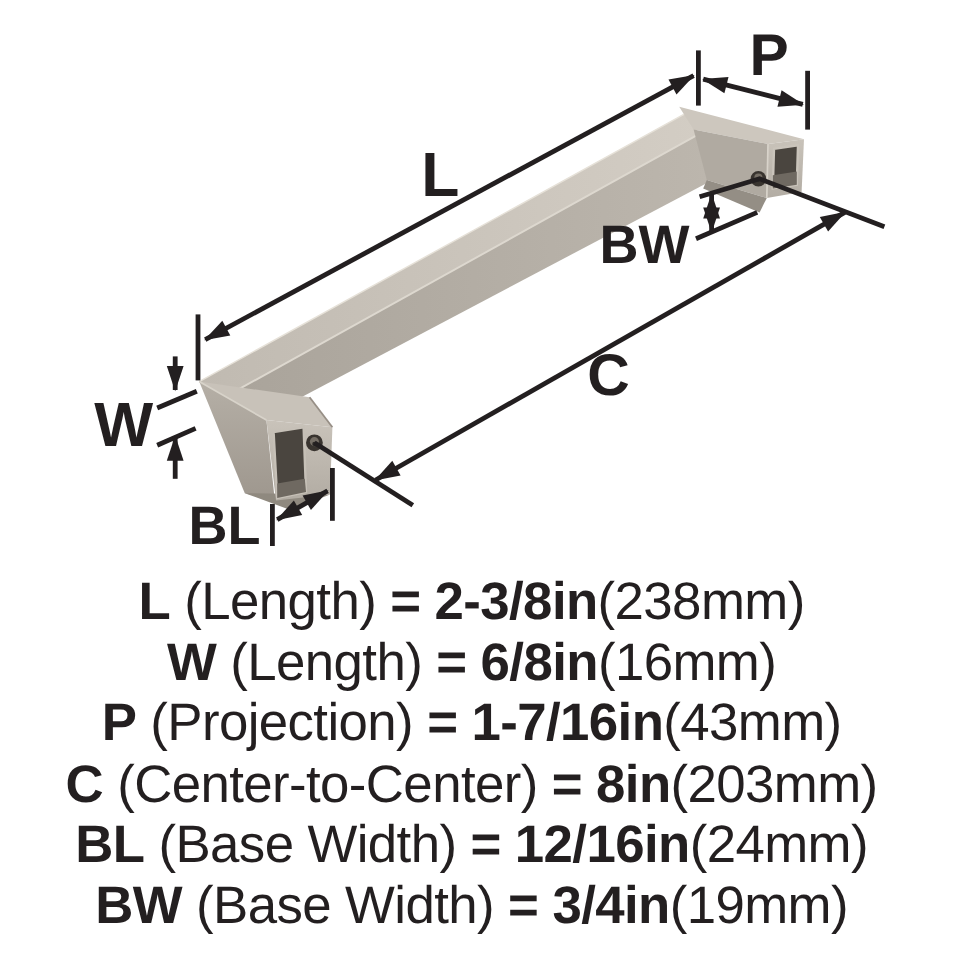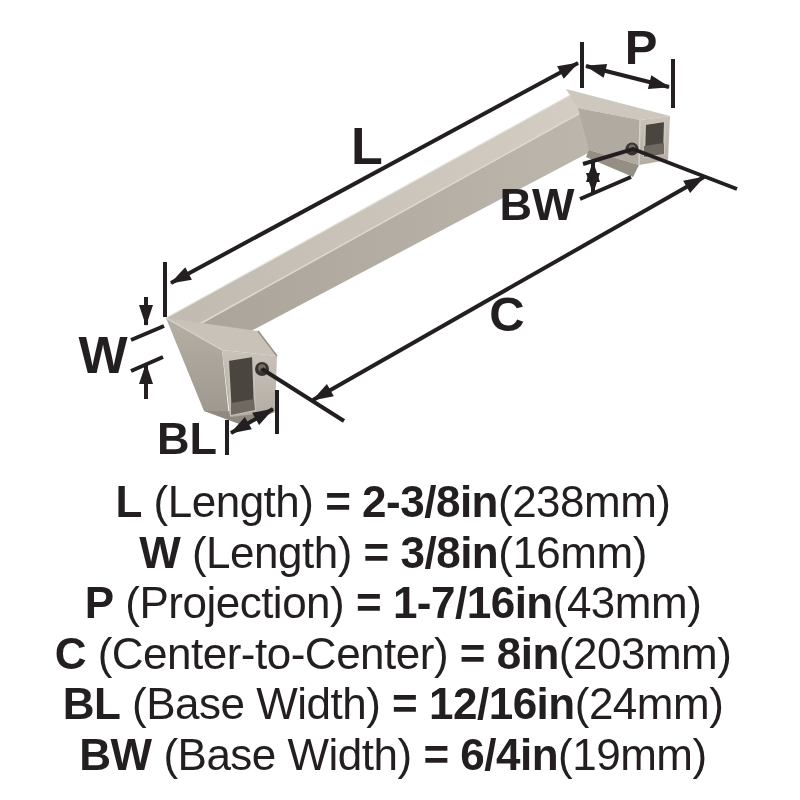--- a/index.html
+++ b/index.html
@@ -118,7 +118,7 @@
 
   <div class="specs">
     <div class="spec-row"><span class="b">L</span><span class="r"> (Length) </span><span class="b">= 2-3/8in</span><span class="r">(238mm)</span></div>
-    <div class="spec-row"><span class="b">W</span><span class="r"> (Length) </span><span class="b">= 3/8in</span><span class="r">(16mm)</span></div>
+    <div class="spec-row"><span class="b">W</span><span class="r"> (Length) </span><span class="b">= 6/8in</span><span class="r">(16mm)</span></div>
     <div class="spec-row"><span class="b">P</span><span class="r"> (Projection) </span><span class="b">= 1-7/16in</span><span class="r">(43mm)</span></div>
     <div class="spec-row"><span class="b">C</span><span class="r"> (Center-to-Center) </span><span class="b">= 8in</span><span class="r">(203mm)</span></div>
     <div class="spec-row"><span class="b">BL</span><span class="r"> (Base Width) </span><span class="b">= 12/16in</span><span class="r">(24mm)</span></div>

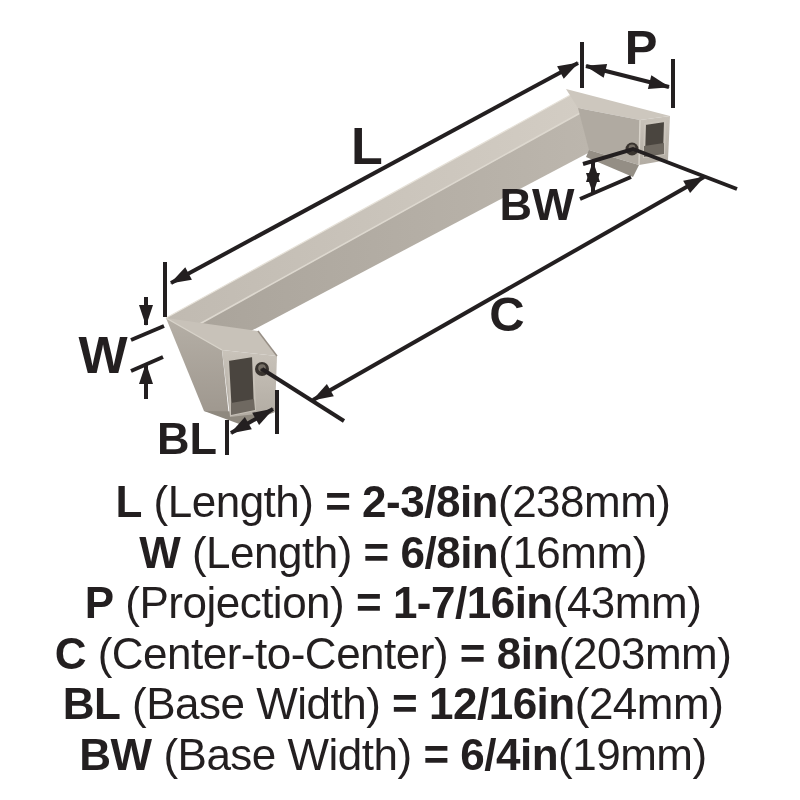--- a/index.html
+++ b/index.html
@@ -122,7 +122,7 @@
     <div class="spec-row"><span class="b">P</span><span class="r"> (Projection) </span><span class="b">= 1-7/16in</span><span class="r">(43mm)</span></div>
     <div class="spec-row"><span class="b">C</span><span class="r"> (Center-to-Center) </span><span class="b">= 8in</span><span class="r">(203mm)</span></div>
     <div class="spec-row"><span class="b">BL</span><span class="r"> (Base Width) </span><span class="b">= 12/16in</span><span class="r">(24mm)</span></div>
-    <div class="spec-row"><span class="b">BW</span><span class="r"> (Base Width) </span><span class="b">= 6/4in</span><span class="r">(19mm)</span></div>
+    <div class="spec-row"><span class="b">BW</span><span class="r"> (Base Width) </span><span class="b">= 3/4in</span><span class="r">(19mm)</span></div>
   </div>
 
 </div>

